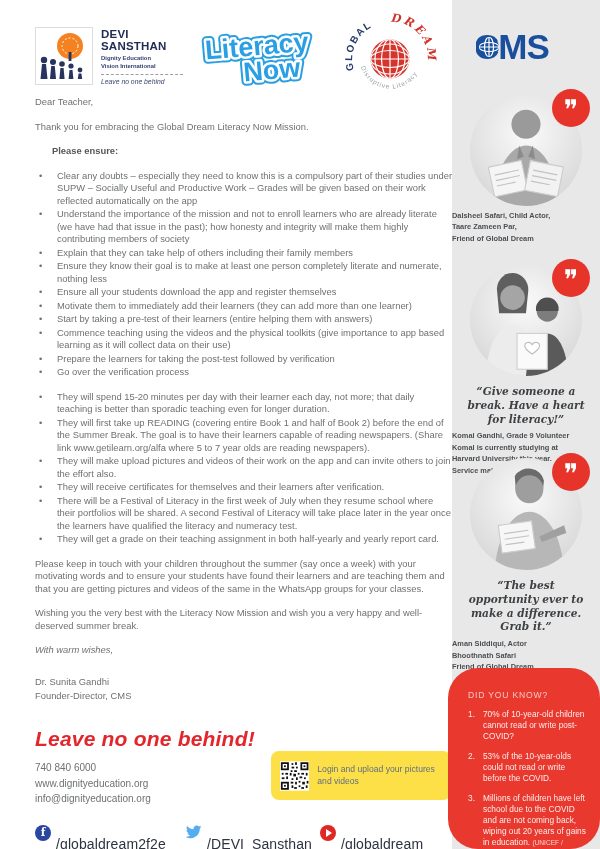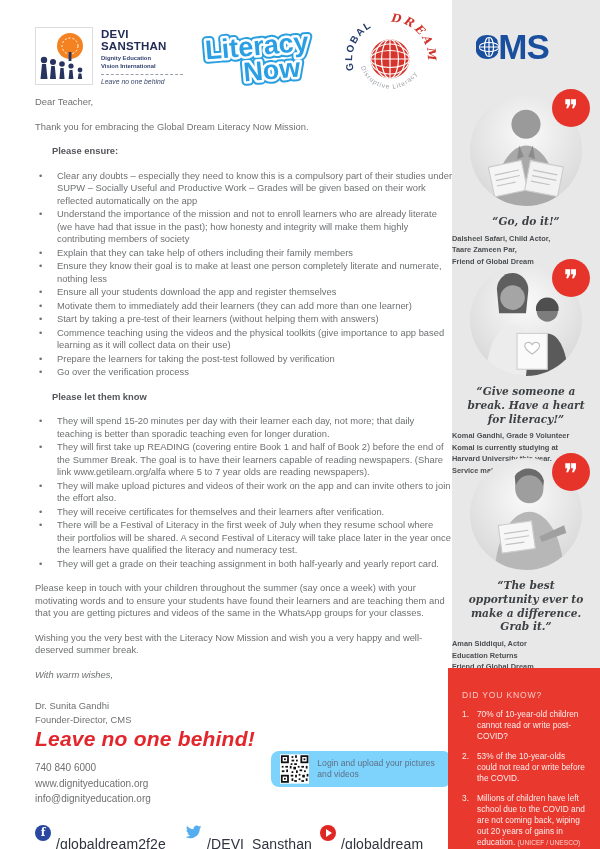--- a/index.html
+++ b/index.html
@@ -297,7 +297,6 @@
       </div>
       <div class="badge">❞</div>
     </div>
-    <div class="quote">“Go, do it!”</div>
     <div class="attrib">
       <div>Dalsheel Safari, Child Actor,</div>
       <div>Taare Zameen Par,</div>

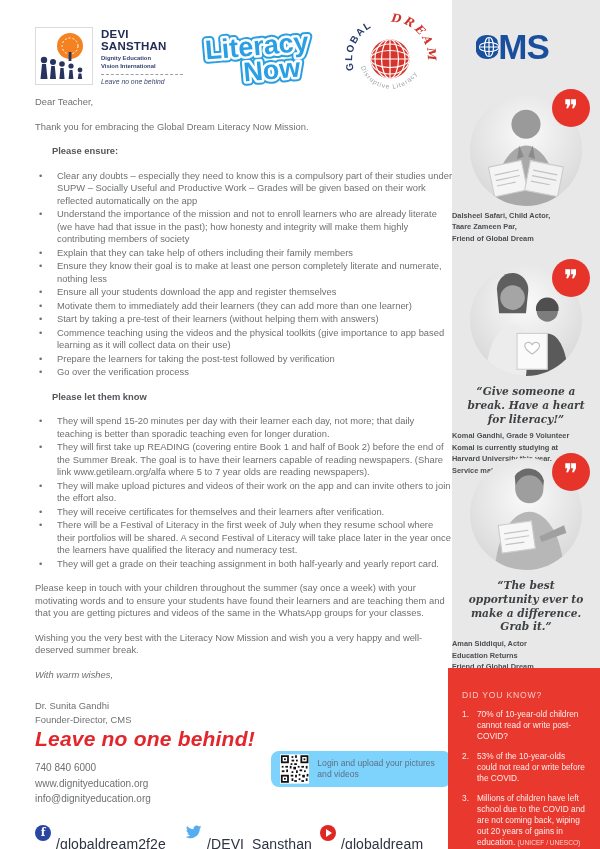--- a/index.html
+++ b/index.html
@@ -158,7 +158,7 @@
     <li>Ensure they know their goal is to make at least one person completely literate and numerate, nothing less</li>
     <li>Ensure all your students download the app and register themselves</li>
     <li>Motivate them to immediately add their learners (they can add more than one learner)</li>
-    <li>Start by taking a pre-test of their learners (without helping them with answers)</li>
+    <li>Start by taking a pre-test of their learners (entire helping them with answers)</li>
     <li>Commence teaching using the videos and the physical toolkits (give importance to app based learning as it will collect data on their use)</li>
     <li>Prepare the learners for taking the post-test followed by verification</li>
     <li>Go over the verification process</li>

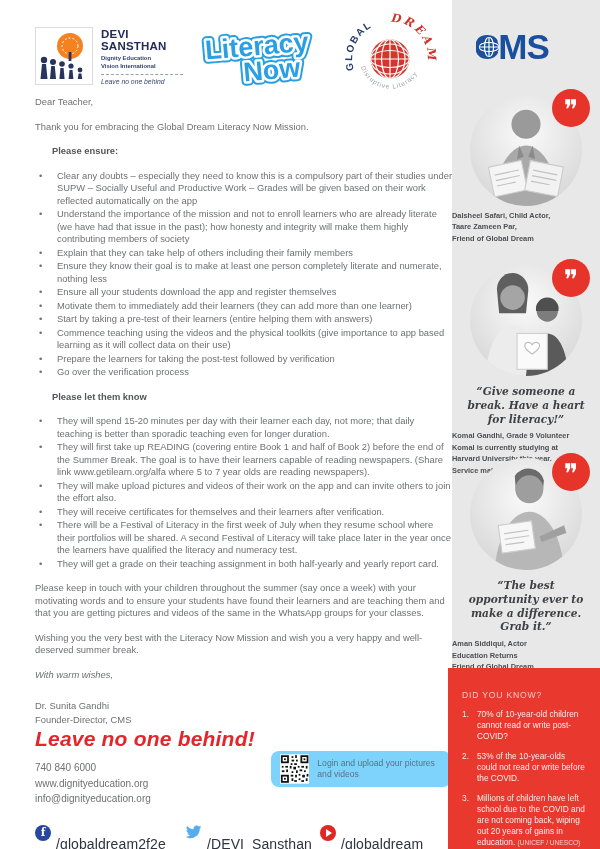--- a/index.html
+++ b/index.html
@@ -163,7 +163,6 @@
     <li>Prepare the learners for taking the post-test followed by verification</li>
     <li>Go over the verification process</li>
   </ul>
-  <p class="heading">Please let them know</p>
   <ul class="bullets">
     <li>They will spend 15-20 minutes per day with their learner each day, not more; that daily teaching is better than sporadic teaching even for longer duration.</li>
     <li>They will first take up READING (covering entire Book 1 and half of Book 2) before the end of the Summer Break. The goal is to have their learners capable of reading newspapers. (Share link www.getilearn.org/alfa where 5 to 7 year olds are reading newspapers).</li>

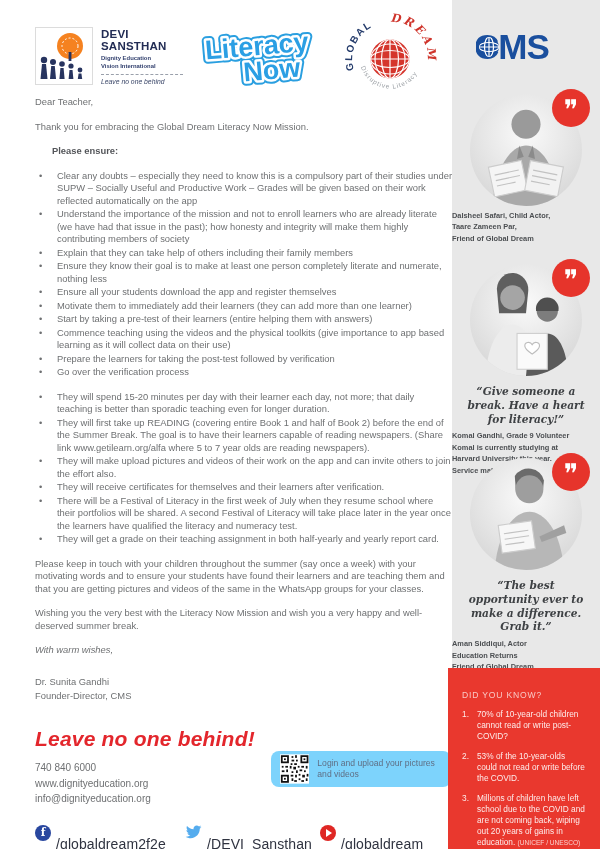--- a/index.html
+++ b/index.html
@@ -349,7 +349,7 @@
     <div class="quote">“The best opportunity ever to make a difference. Grab it.”</div>
     <div class="attrib">
       <div>Aman Siddiqui, Actor</div>
-      <div>Education Returns</div>
+      <div>Bhoothnath Safari</div>
       <div>Friend of Global Dream</div>
     </div>
   </div>

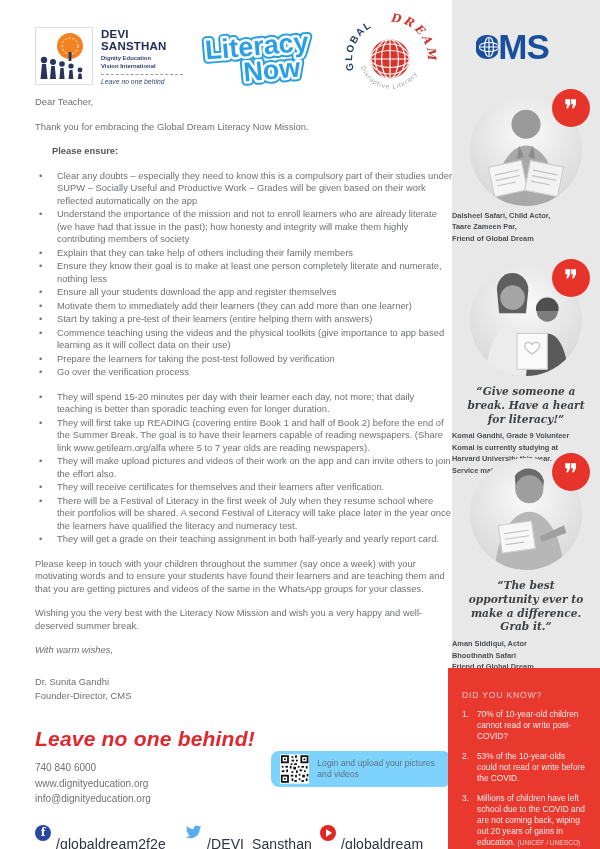--- a/index.html
+++ b/index.html
@@ -33,7 +33,7 @@
           text-align:left;line-height:1.55;margin-top:4px;}
 
   .dyk{position:absolute;left:-4px;right:0;top:668px;bottom:0;background:#e9382e;
-       padding:22px 13px 0 14px;box-sizing:border-box;}
+       padding:22px 13px 0 20px;box-sizing:border-box;border-radius:30px;}
   .dyk-h{font-size:8.6px;color:rgba(255,255,255,.72);letter-spacing:.8px;margin:0 0 9px 0;}
   .dyk ol{list-style:none;counter-reset:f;margin:0;padding:0;}
   .dyk li{counter-increment:f;position:relative;padding-left:15px;margin-bottom:9px;

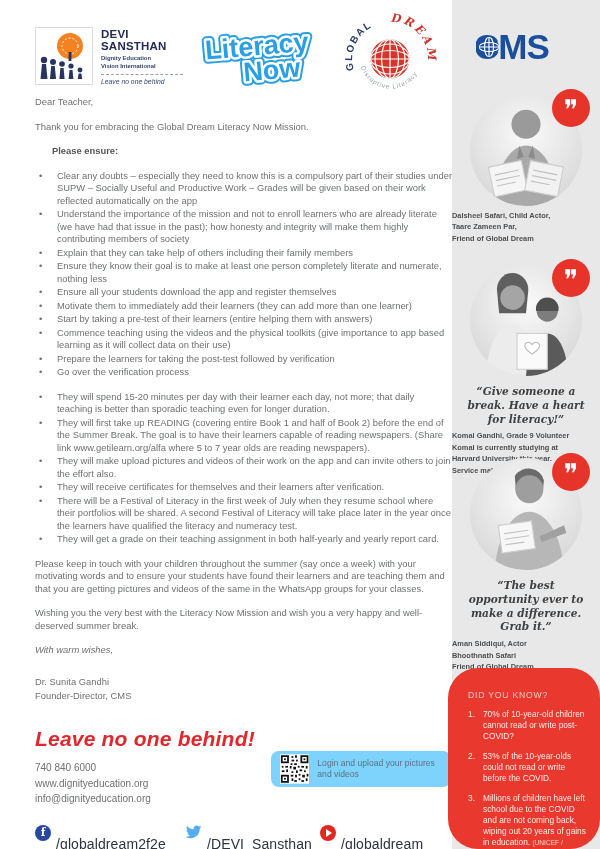--- a/index.html
+++ b/index.html
@@ -54,7 +54,7 @@
   .slogan{position:absolute;left:35px;top:727px;font-size:21px;font-weight:bold;font-style:italic;
           color:#e3262c;letter-spacing:.2px;}
   .contact{position:absolute;left:35px;top:760px;font-size:10px;color:#6e7072;line-height:15.5px;}
-  .qr-box{position:absolute;left:271px;top:751px;width:180px;height:36px;background:#7dd3fc;
+  .qr-box{position:absolute;left:271px;top:751px;width:180px;height:49px;background:#fde047;
           border-radius:8px;display:flex;align-items:center;padding:6px 9px;box-sizing:border-box;}
   .qr-caption{font-size:8.6px;color:#5f6f85;margin-left:8px;line-height:1.3;}
   .social{position:absolute;left:35px;top:813px;display:flex;}

